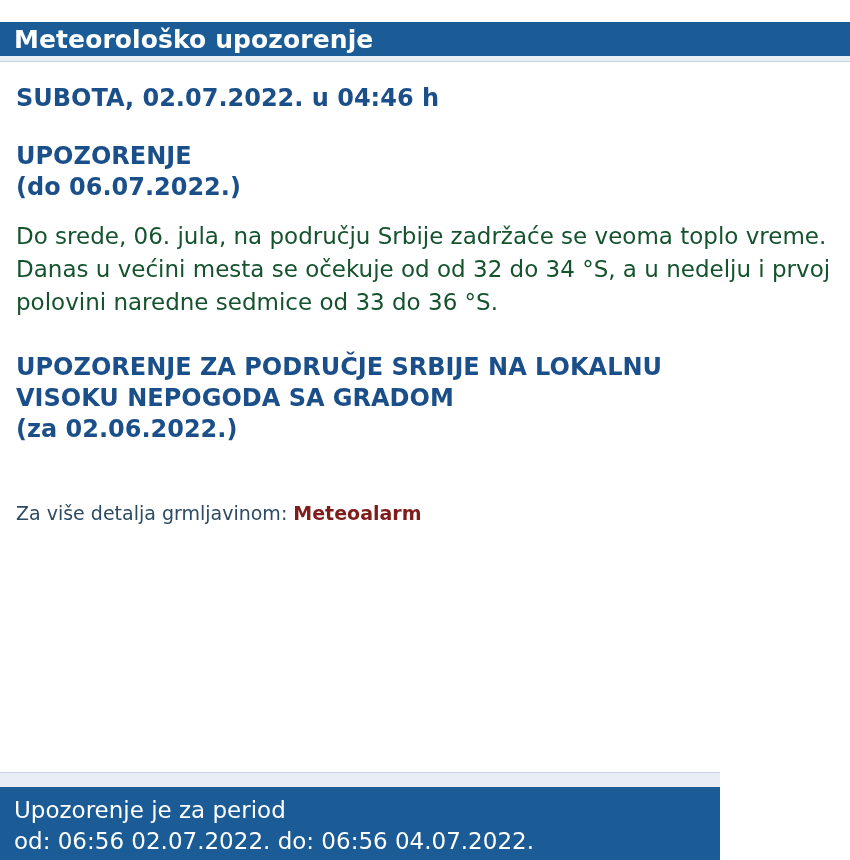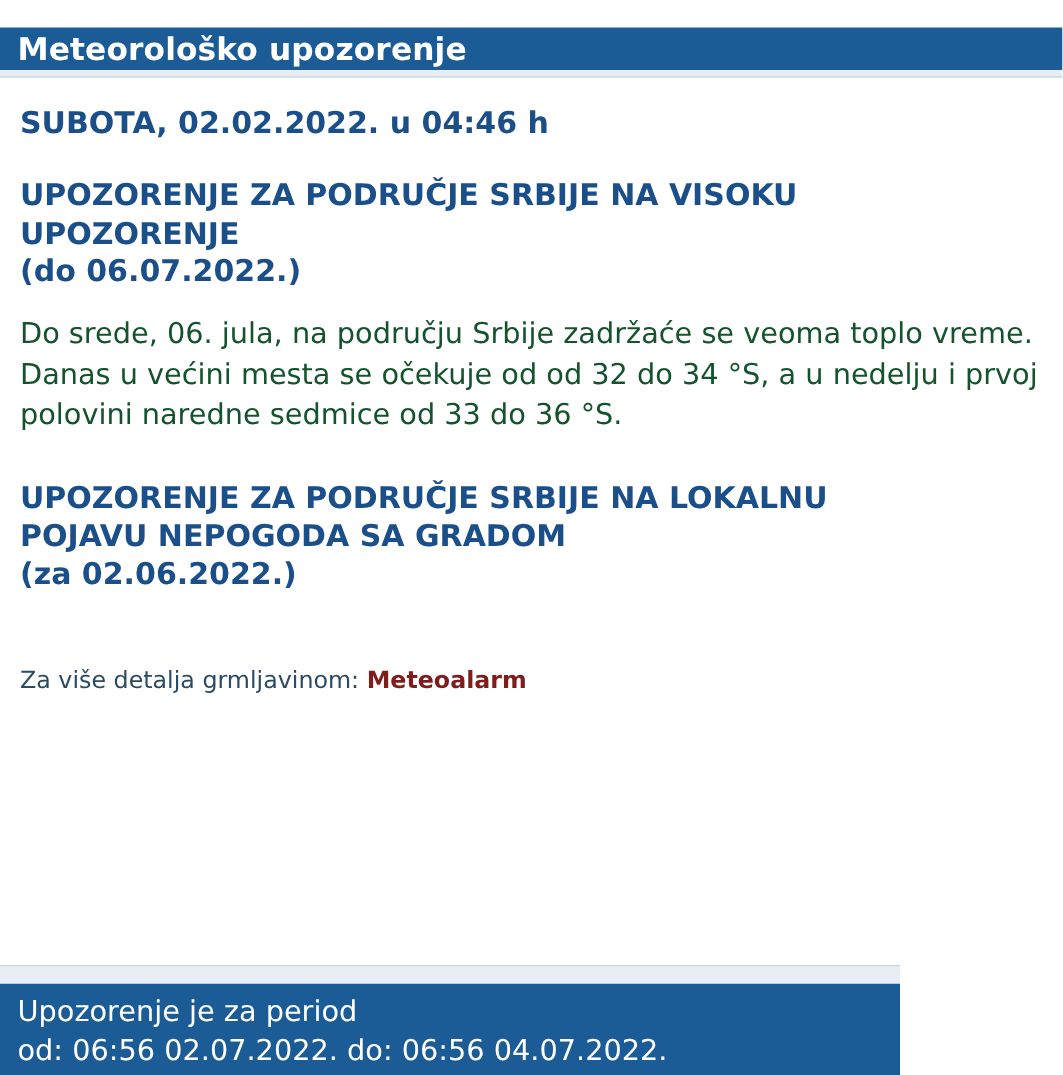--- a/index.html
+++ b/index.html
@@ -111,7 +111,7 @@
 
   <div class="content">
 
-    <div class="datetime">SUBOTA, 02.02.2022. u 04:46 h</div>
+    <div class="datetime">SUBOTA, 02.07.2022. u 04:46 h</div>
 
     <div class="warn-head">
       <span>UPOZORENJE ZA PODRUČJE SRBIJE NA VISOKU</span>

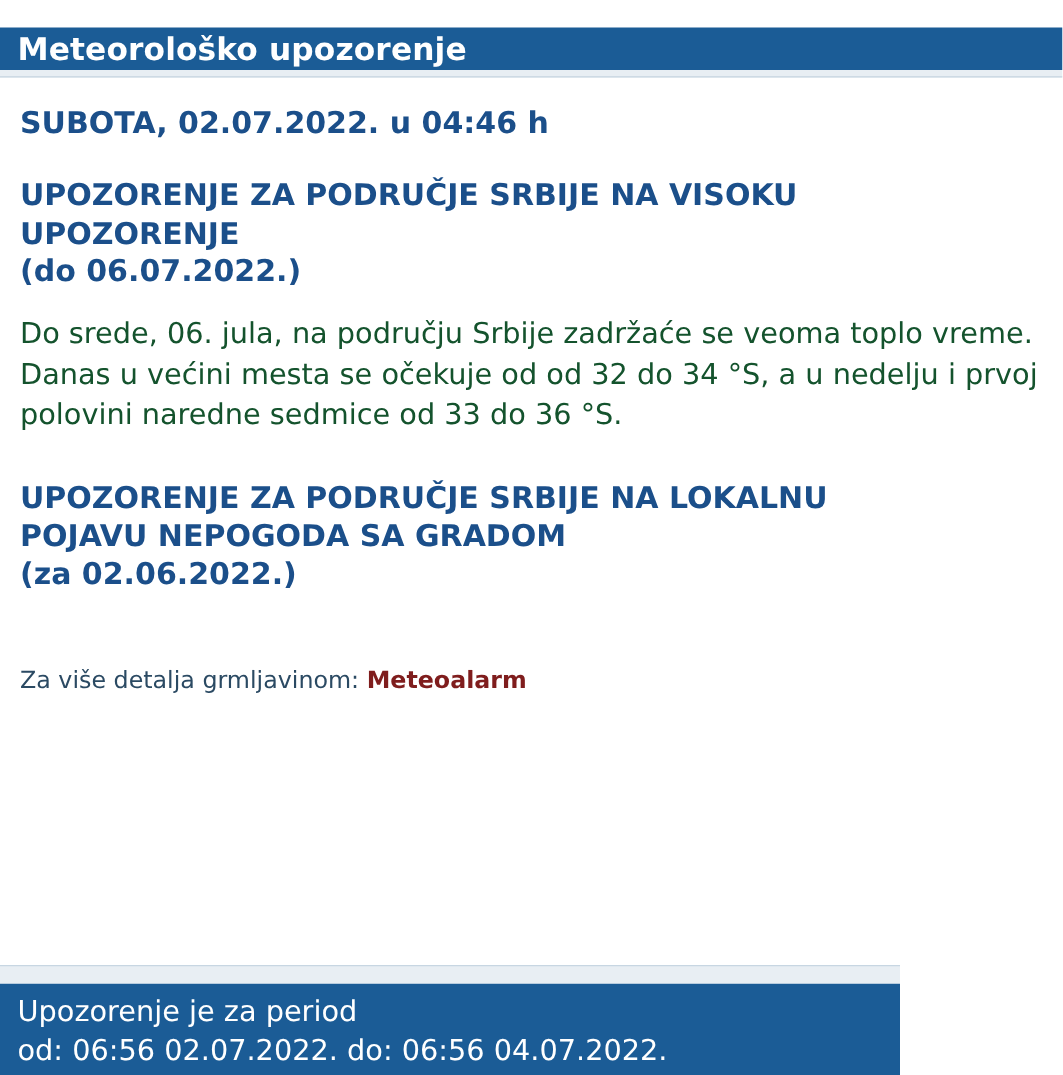--- a/index.html
+++ b/index.html
@@ -114,7 +114,6 @@
     <div class="datetime">SUBOTA, 02.07.2022. u 04:46 h</div>
 
     <div class="warn-head">
-      <span>UPOZORENJE ZA PODRUČJE SRBIJE NA VISOKU</span>
       <span class="sub">UPOZORENJE</span>
       <span class="sub">(do 06.07.2022.)</span>
     </div>

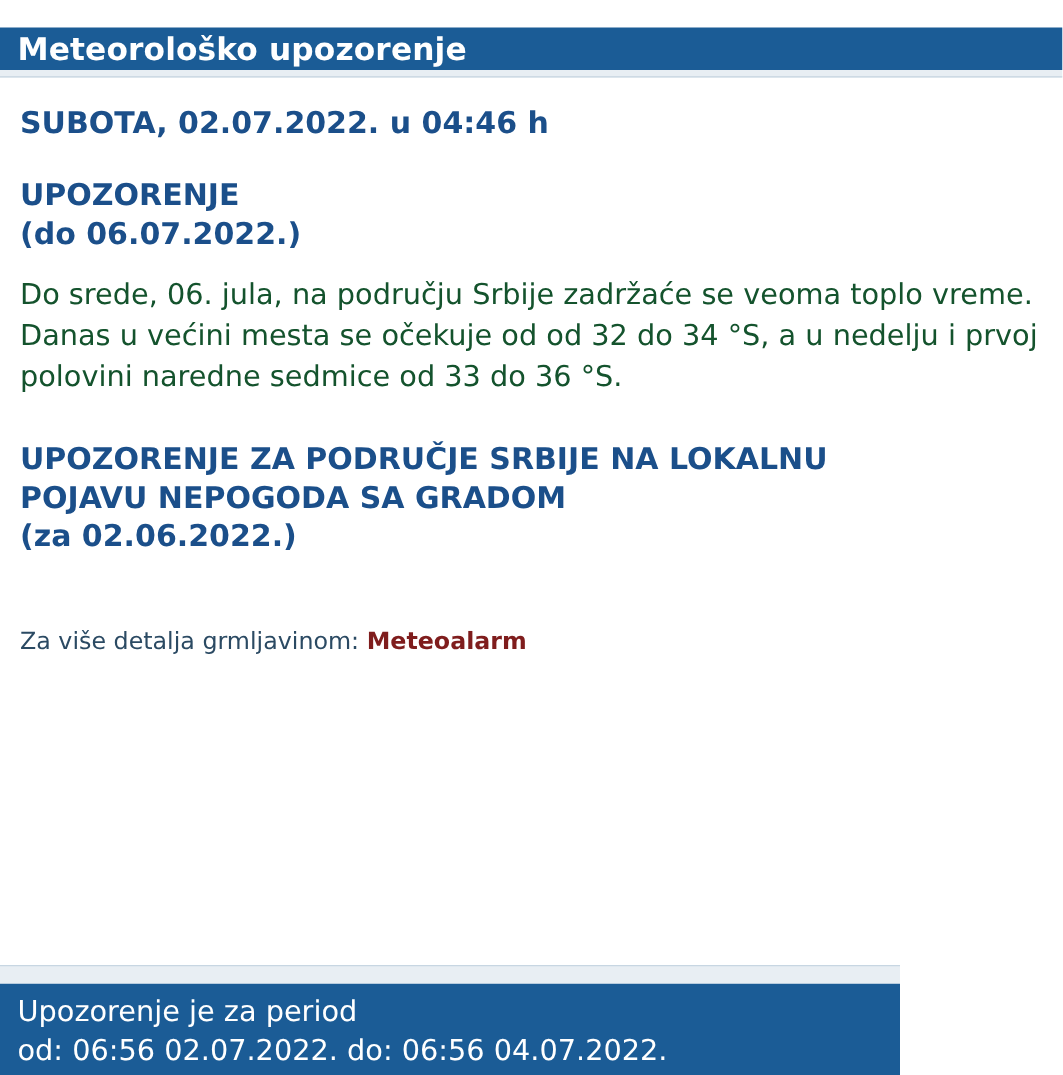--- a/index.html
+++ b/index.html
@@ -122,7 +122,7 @@
 
     <div class="warn-head">
       <span>UPOZORENJE ZA PODRUČJE SRBIJE NA LOKALNU</span>
-      <span class="sub">POJAVU NEPOGODA SA GRADOM</span>
+      <span class="sub">VISOKU NEPOGODA SA GRADOM</span>
       <span class="sub">(za 02.06.2022.)</span>
     </div>
 

